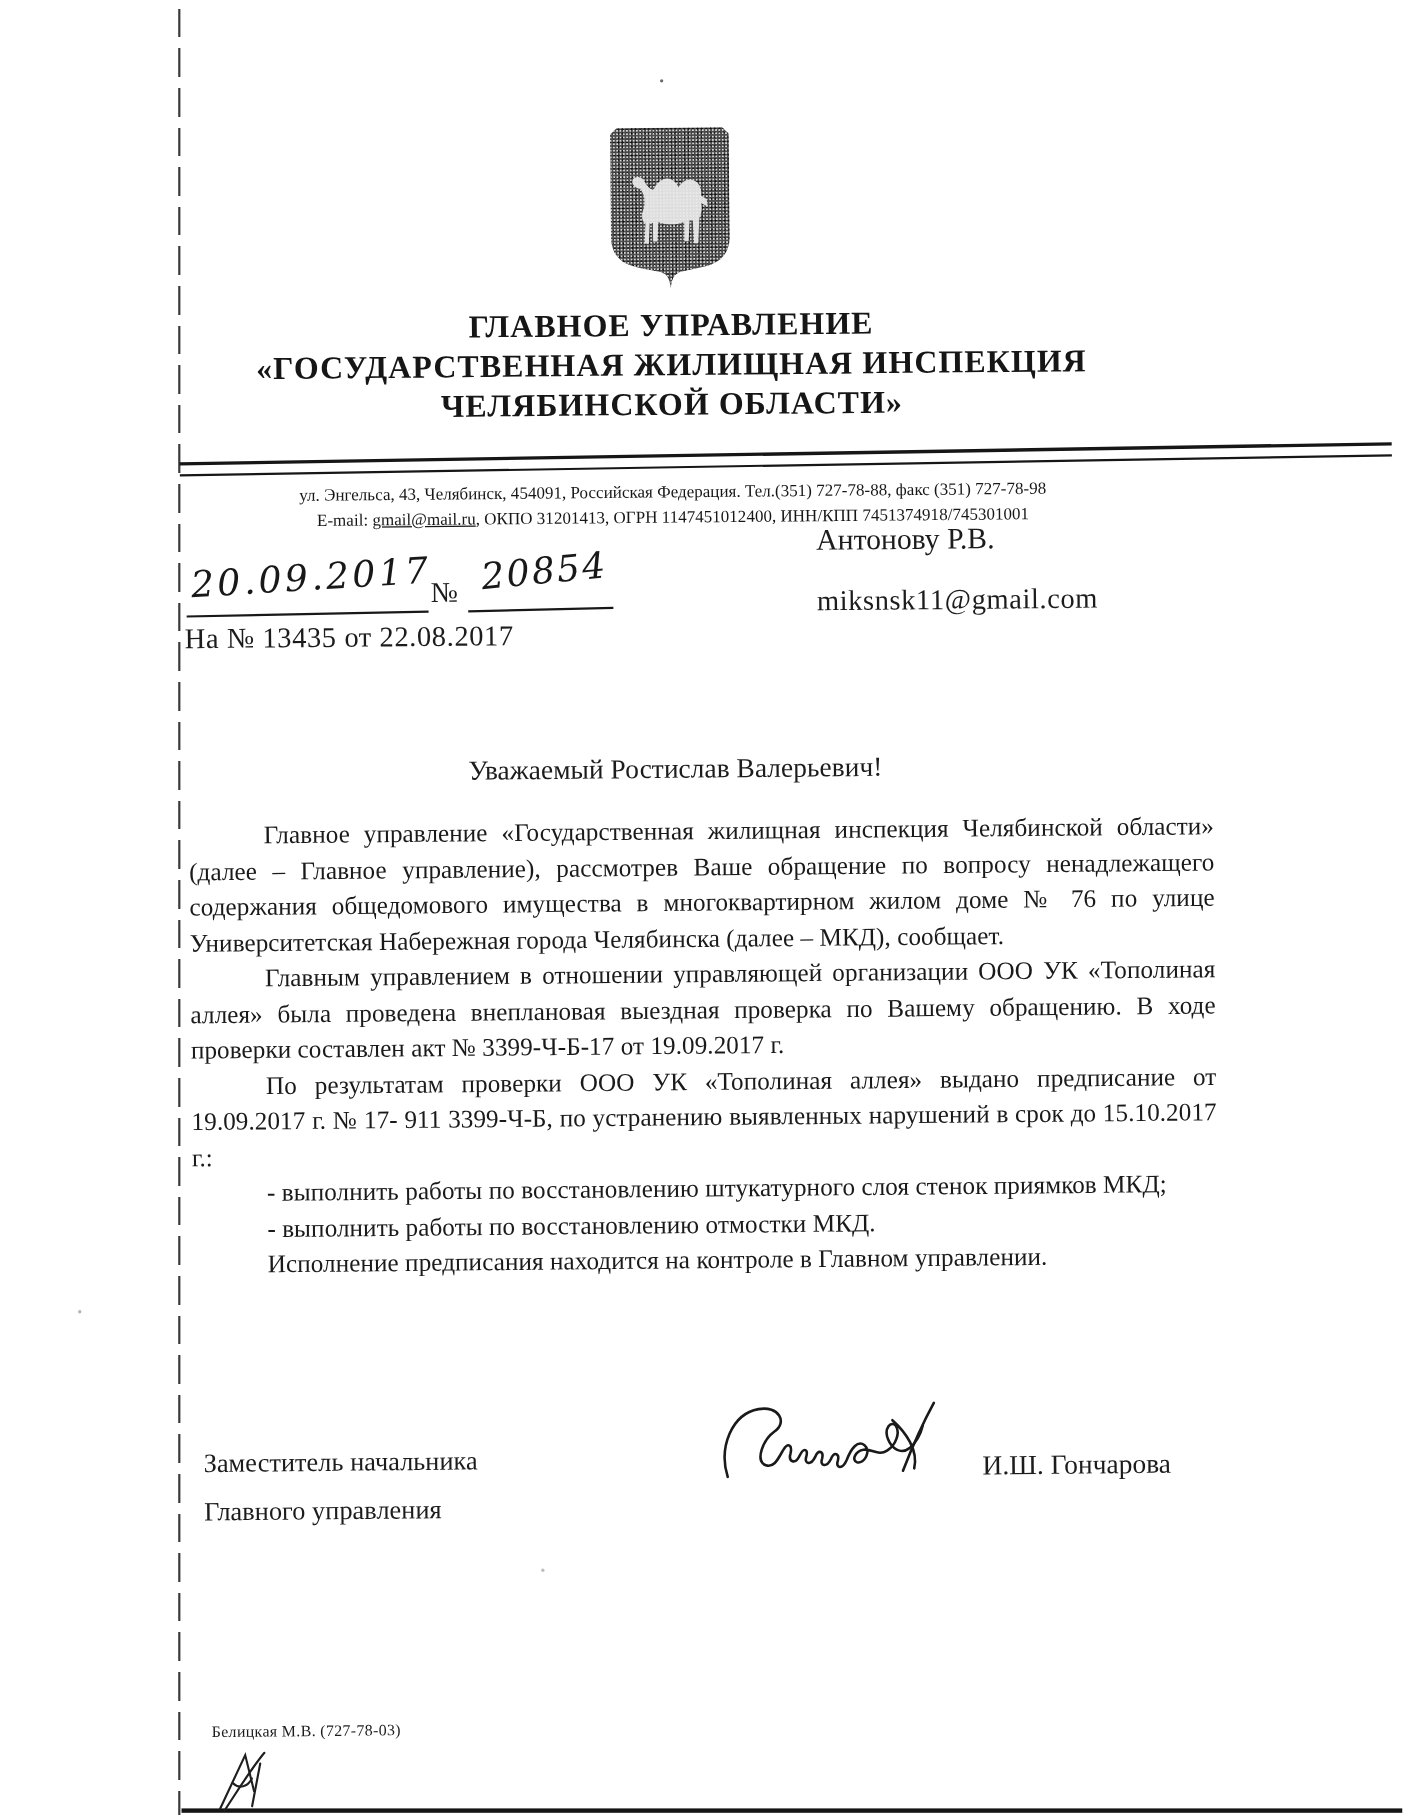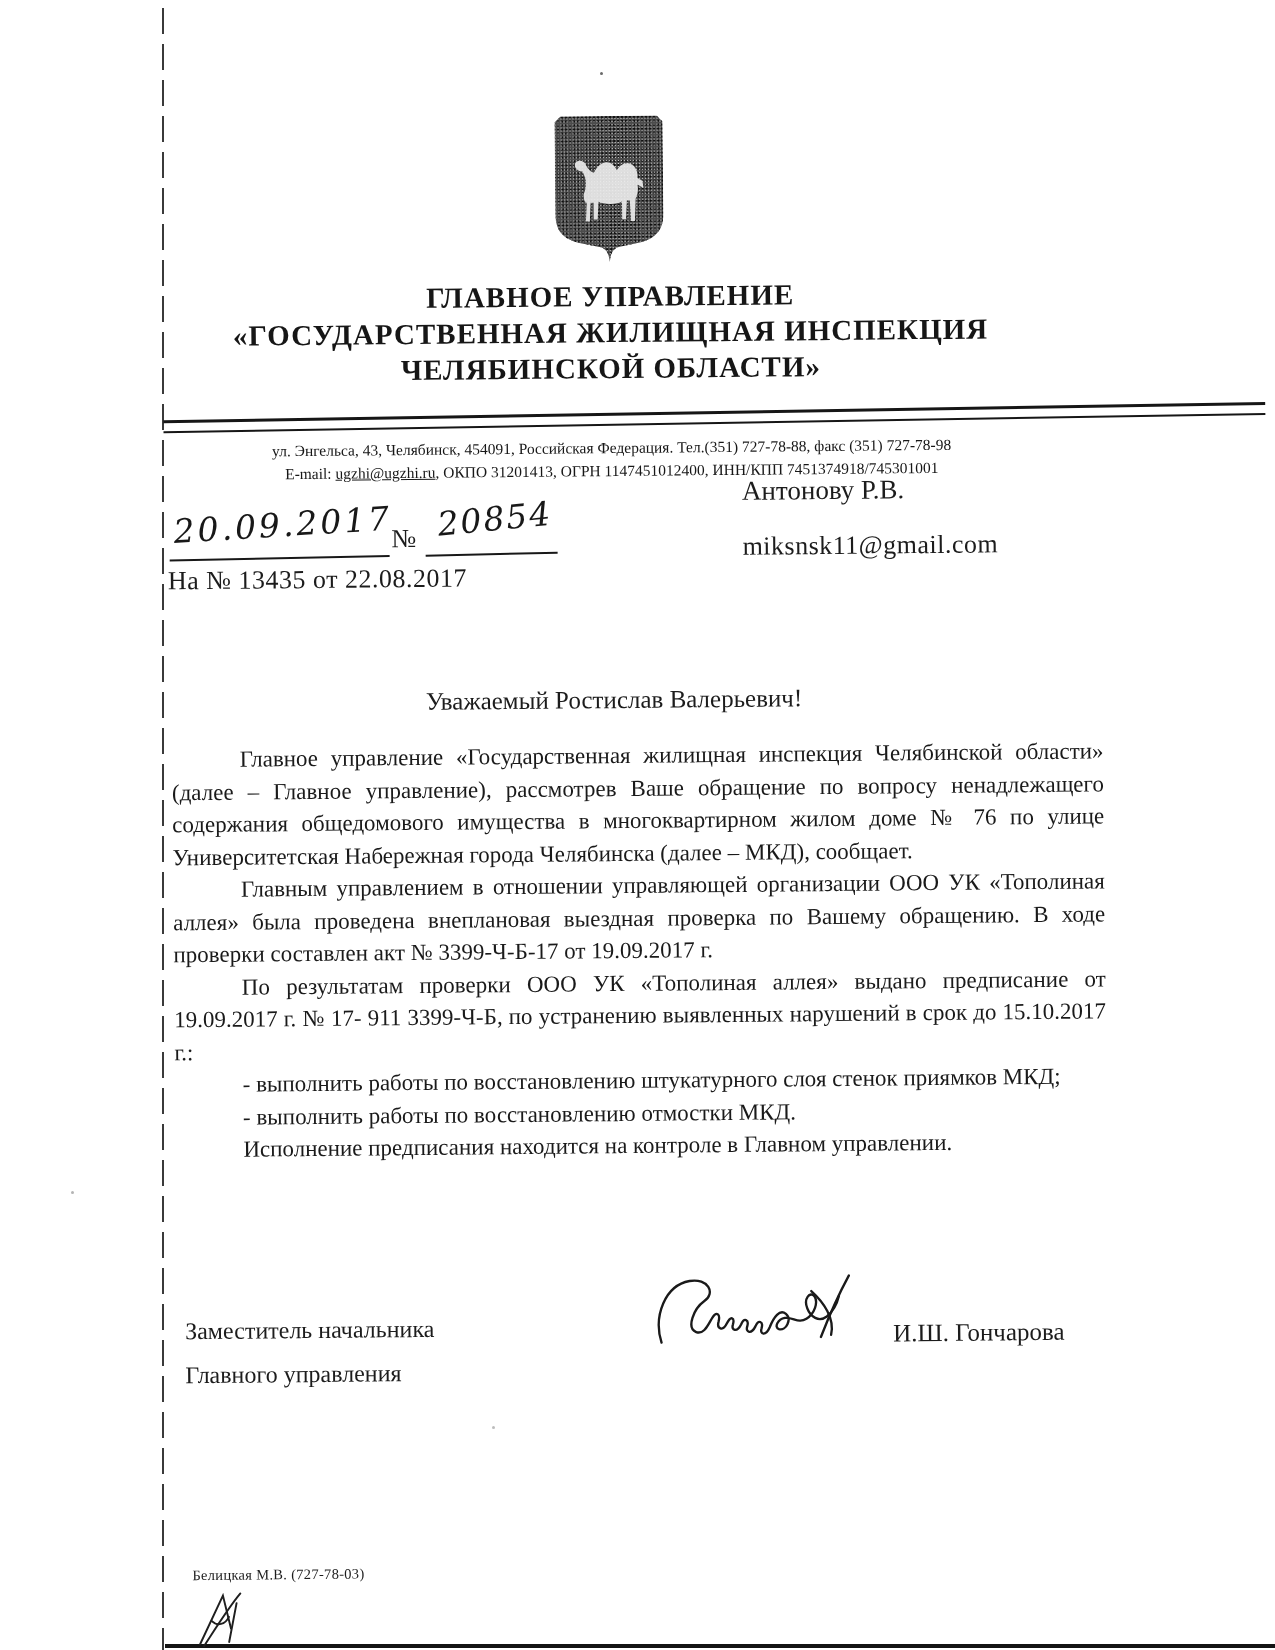--- a/index.html
+++ b/index.html
@@ -124,7 +124,7 @@
 
     <div class="addr-block">
       <div>ул. Энгельса, 43, Челябинск, 454091, Российская Федерация. Тел.(351) 727-78-88, факс (351) 727-78-98</div>
-      <div><span>E-mail: </span><span class="addr-email">ugzhi@ugzhi.ru</span><span>, ОКПО 31201413, ОГРН 1147451012400, ИНН/КПП 7451374918/745301001</span></div>
+      <div><span>E-mail: </span><span class="addr-email">gmail@mail.ru</span><span>, ОКПО 31201413, ОГРН 1147451012400, ИНН/КПП 7451374918/745301001</span></div>
     </div>
 
     <div class="abs handwritten hw-date">20.09.2017</div>

